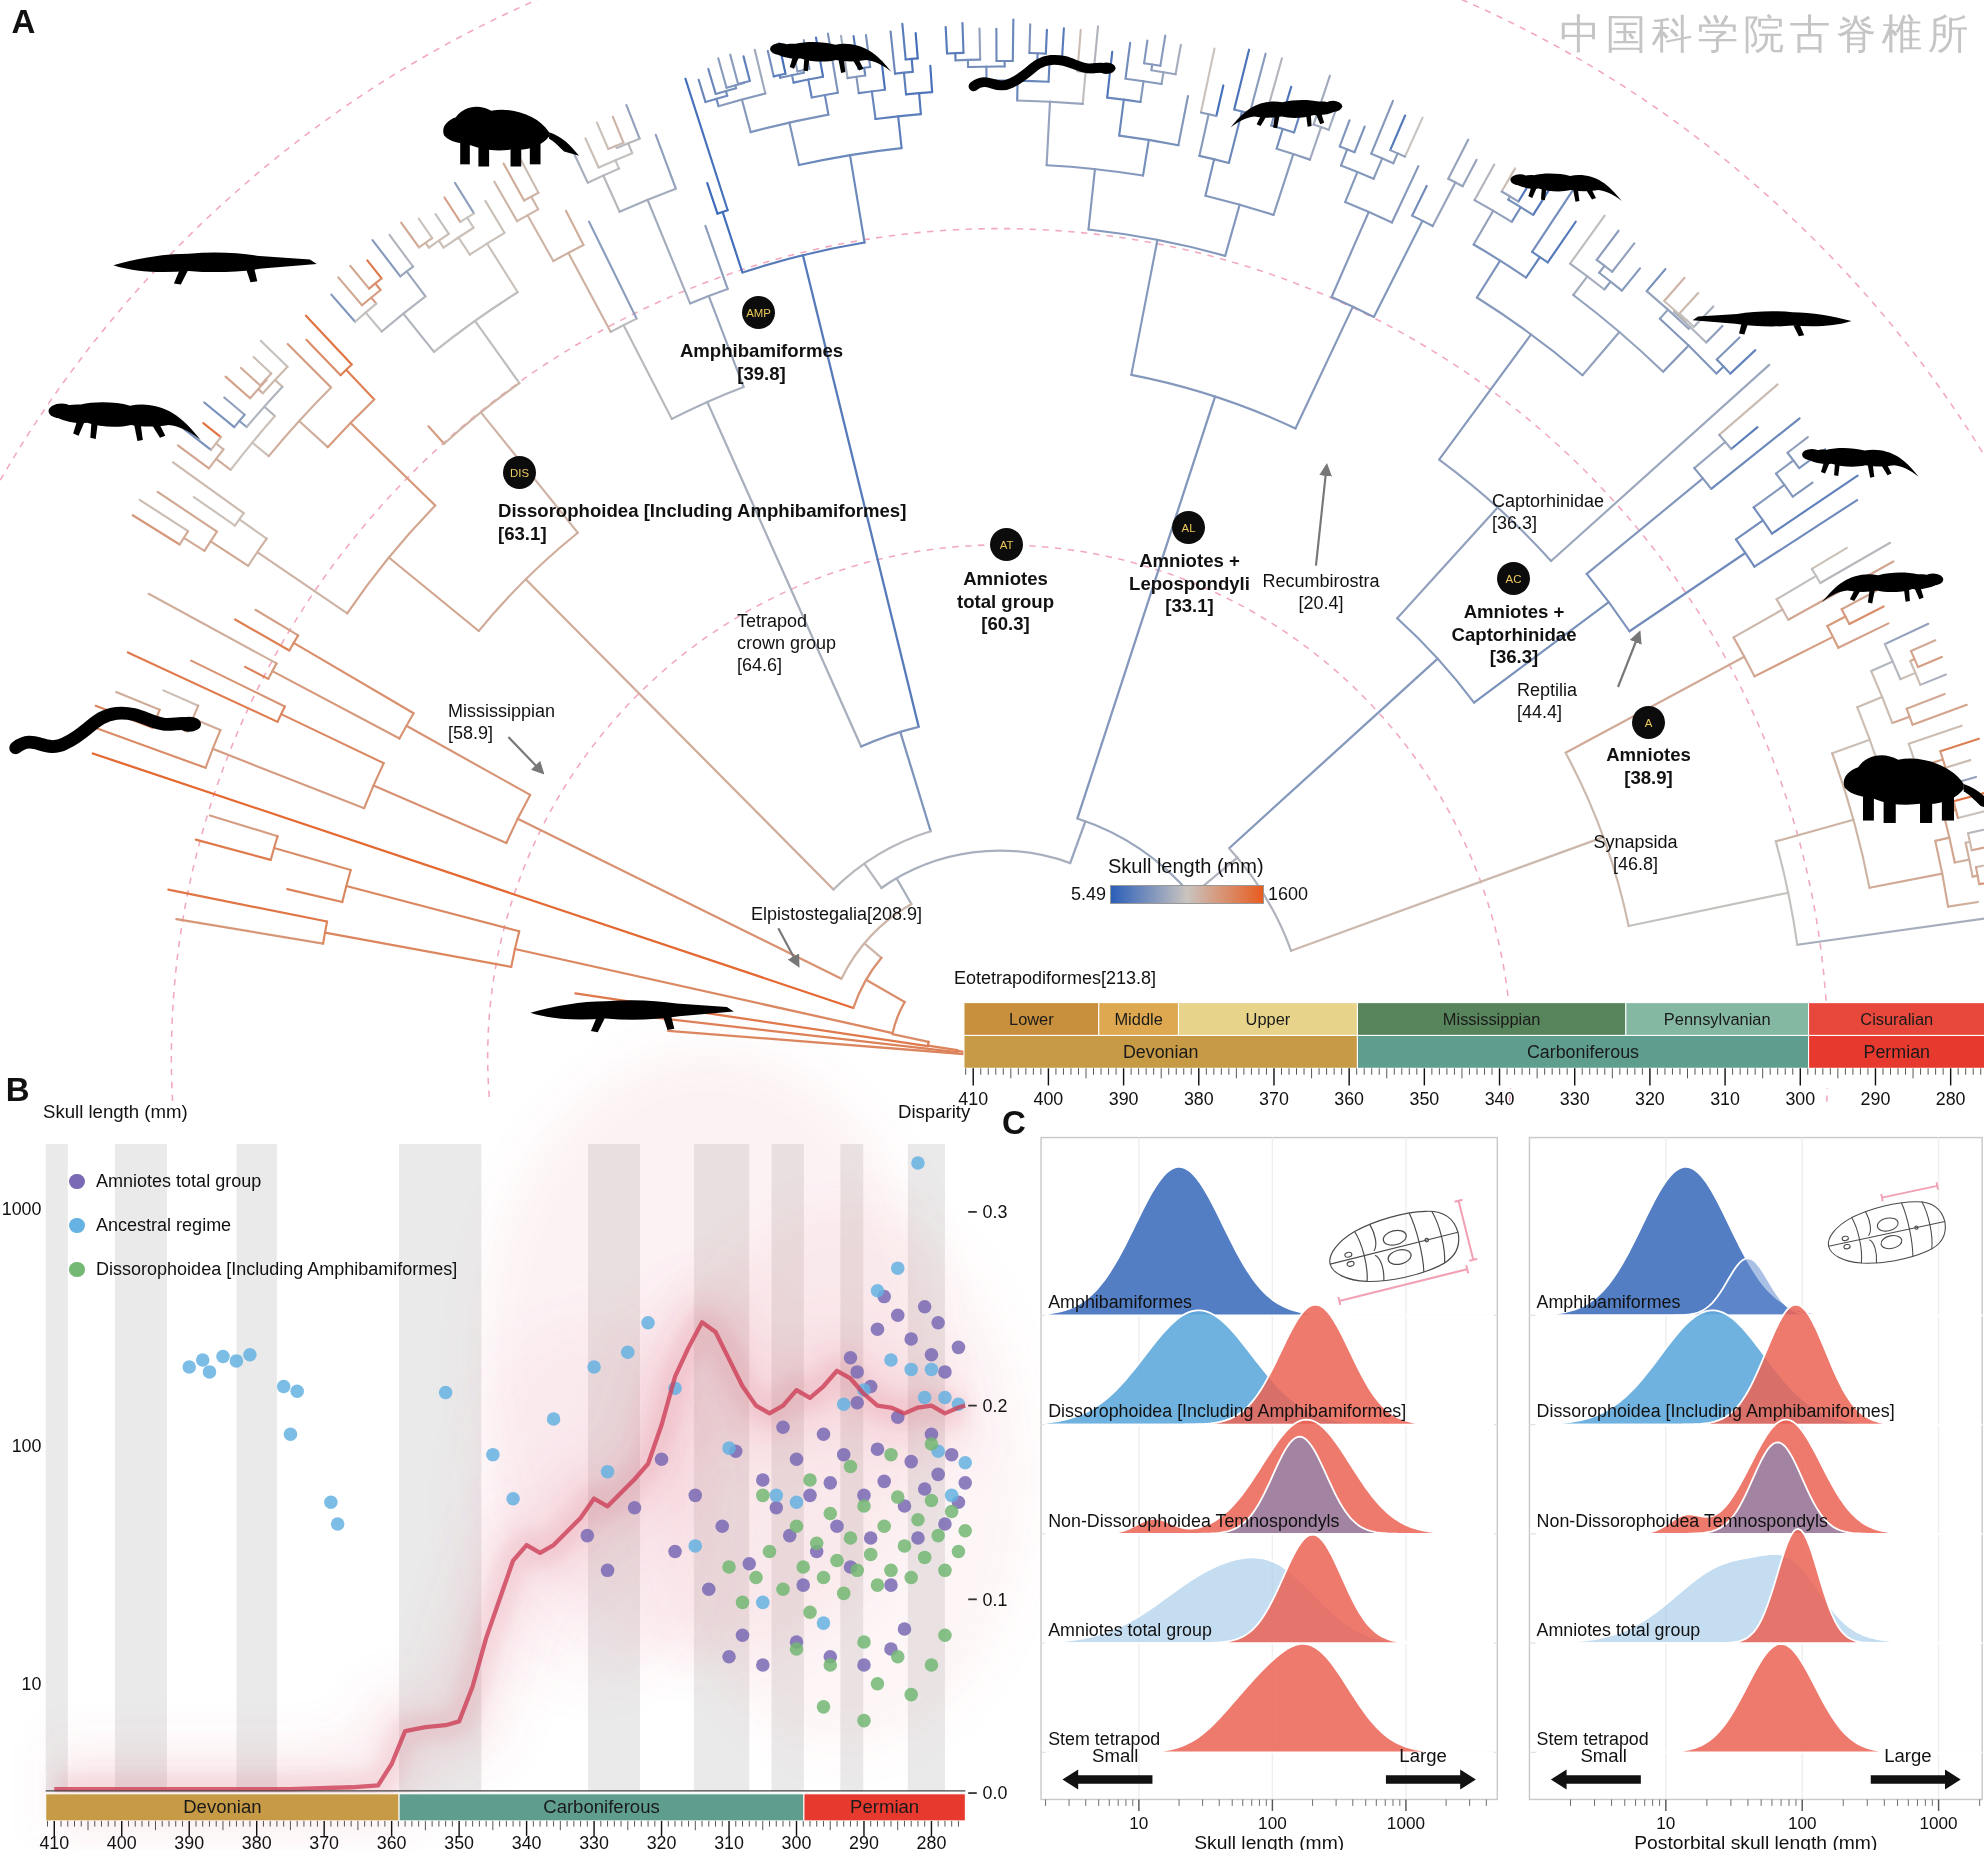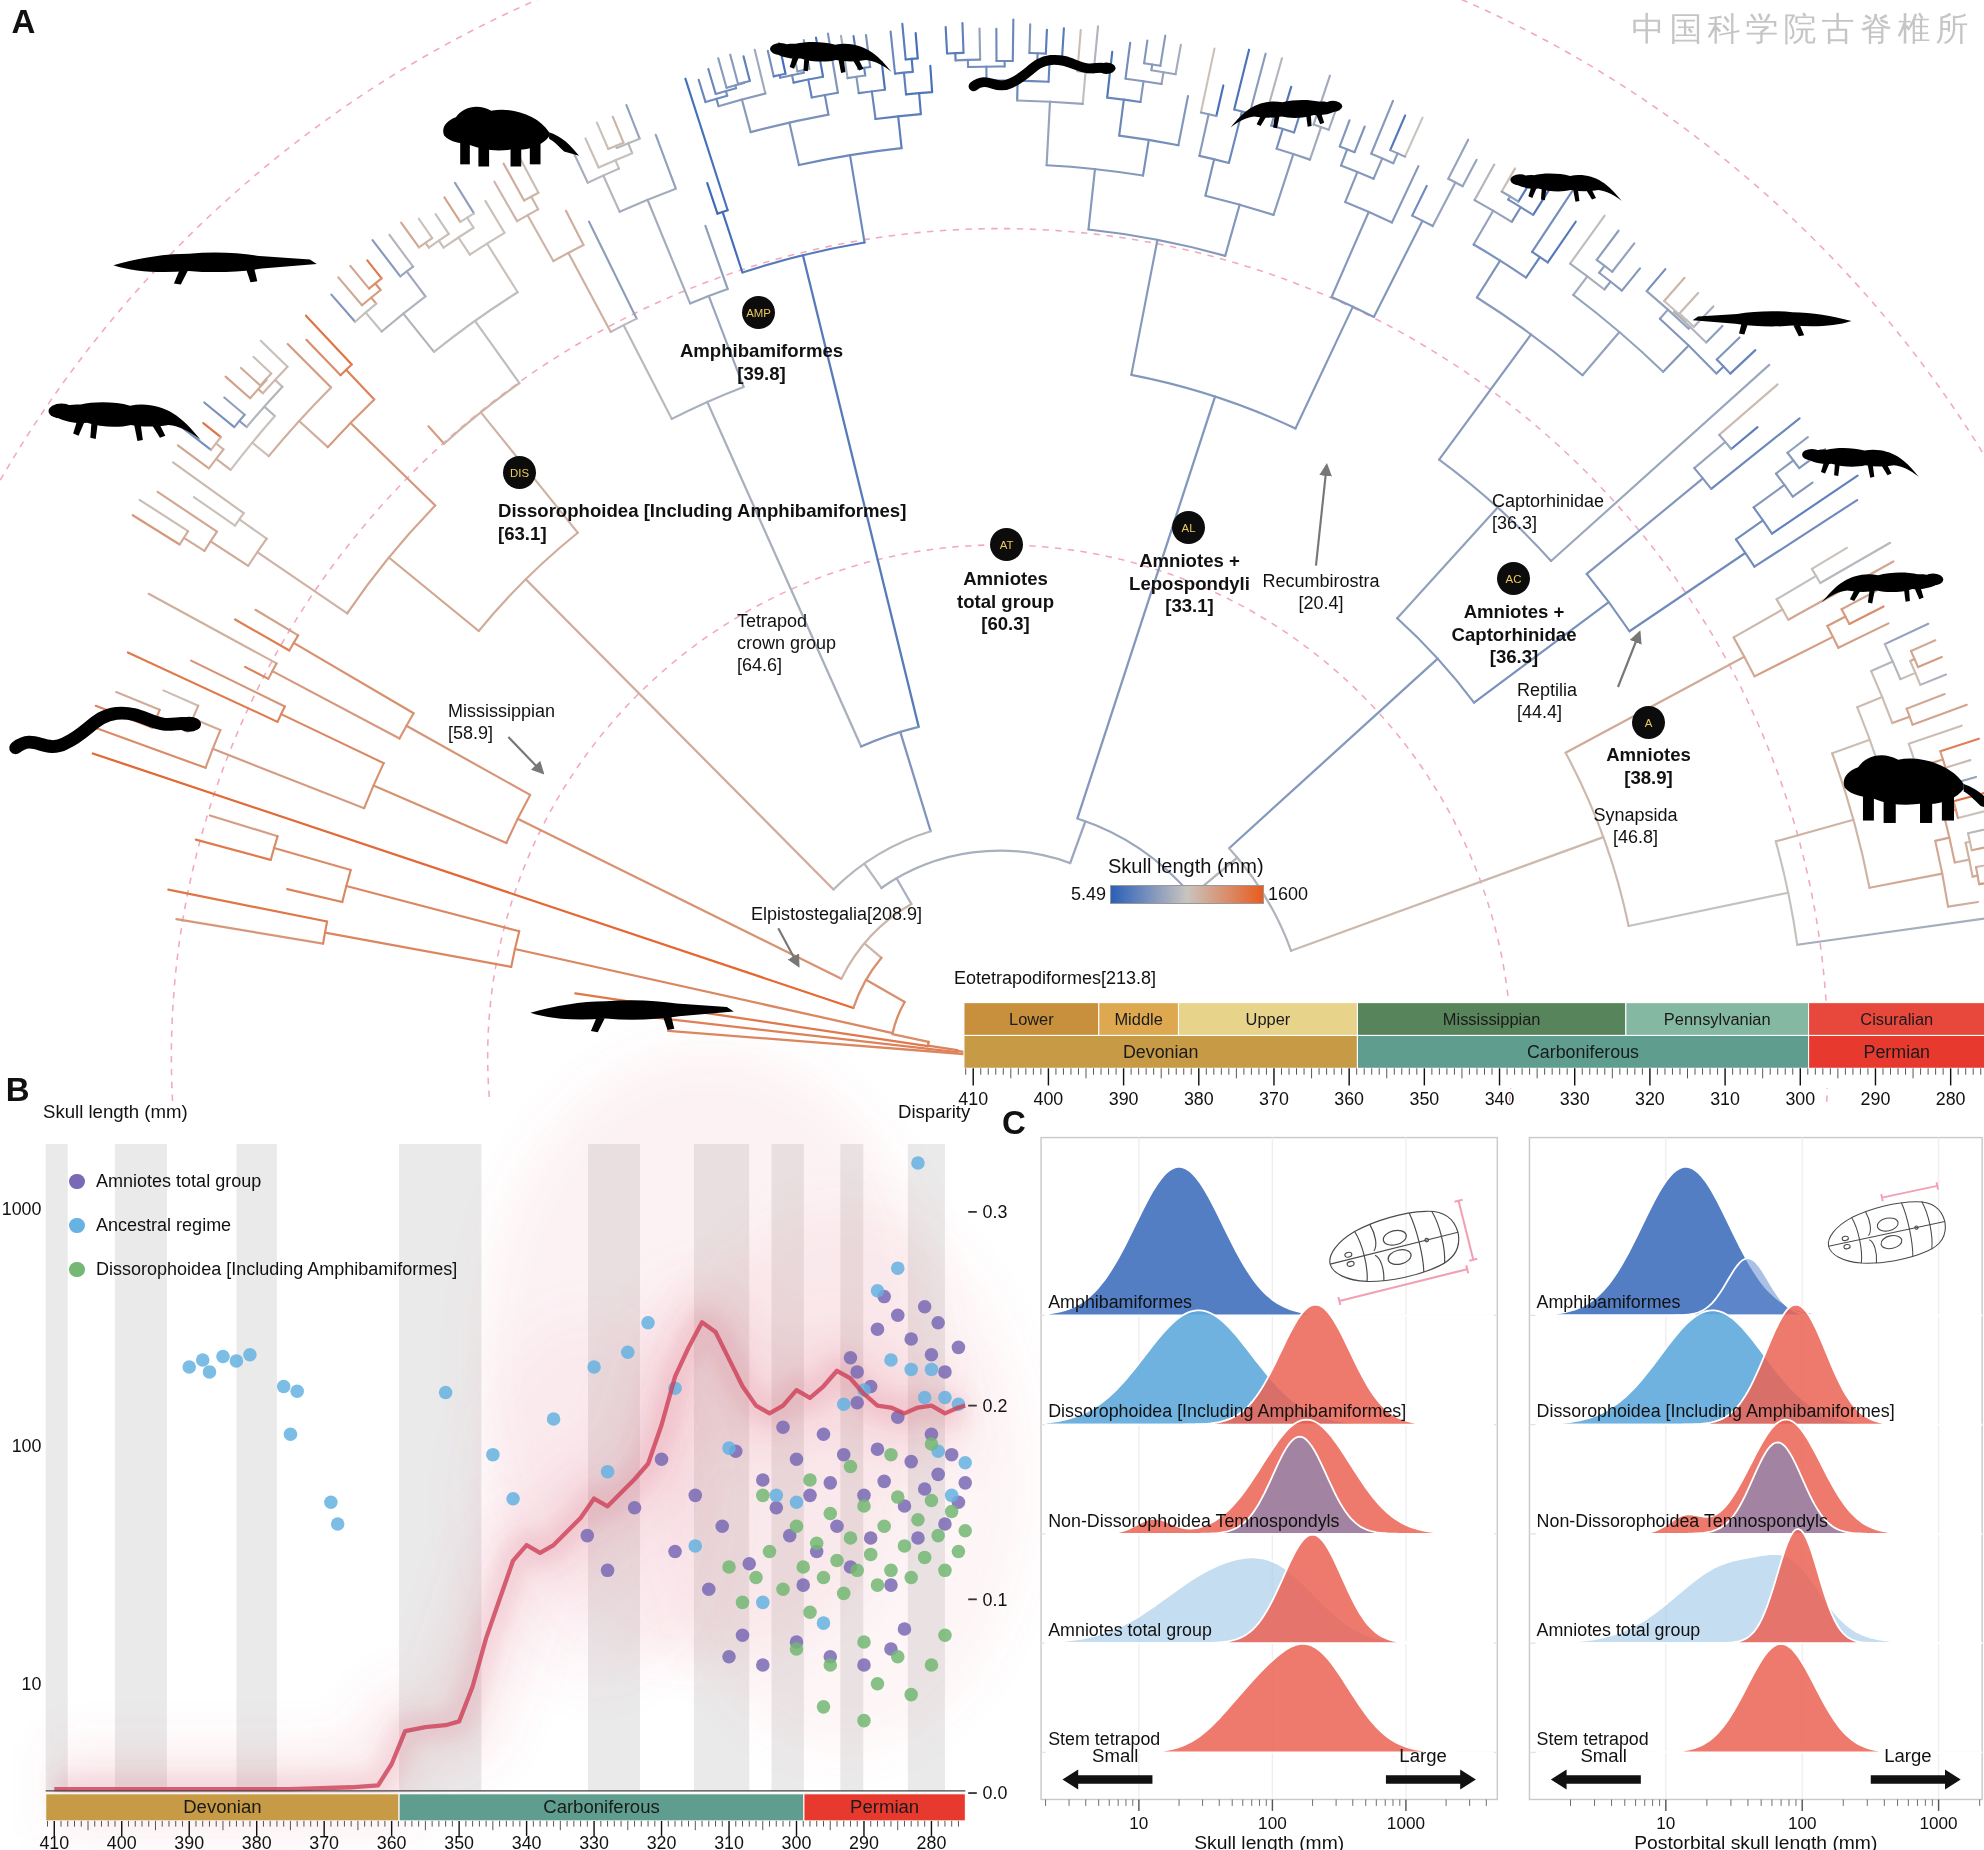--- a/index.html
+++ b/index.html
@@ -11,7 +11,7 @@
 .clabel{position:absolute;font-size:18.6px;font-weight:700;line-height:1.22;z-index:5}
 .ann{position:absolute;font-size:18px;line-height:1.22;z-index:5}
 .center{text-align:center}
-.watermark{position:absolute;top:7.1px;right:11.4px;font-family:"DejaVu Serif",serif;font-size:33px;letter-spacing:5px;color:rgba(140,140,140,0.5);z-index:6}
+.watermark{position:absolute;top:7.1px;right:11.4px;font-family:"DejaVu Serif",serif;font-size:41px;letter-spacing:5px;color:rgba(140,140,140,0.5);z-index:6}
 .legendA{position:absolute;left:1071px;top:855px;width:271px;z-index:5}
 .legendA .t{font-size:20px;margin:0 0 5.7px 37px;color:#111}
 .legendA .row{display:flex;align-items:center;gap:4px;font-size:18px}

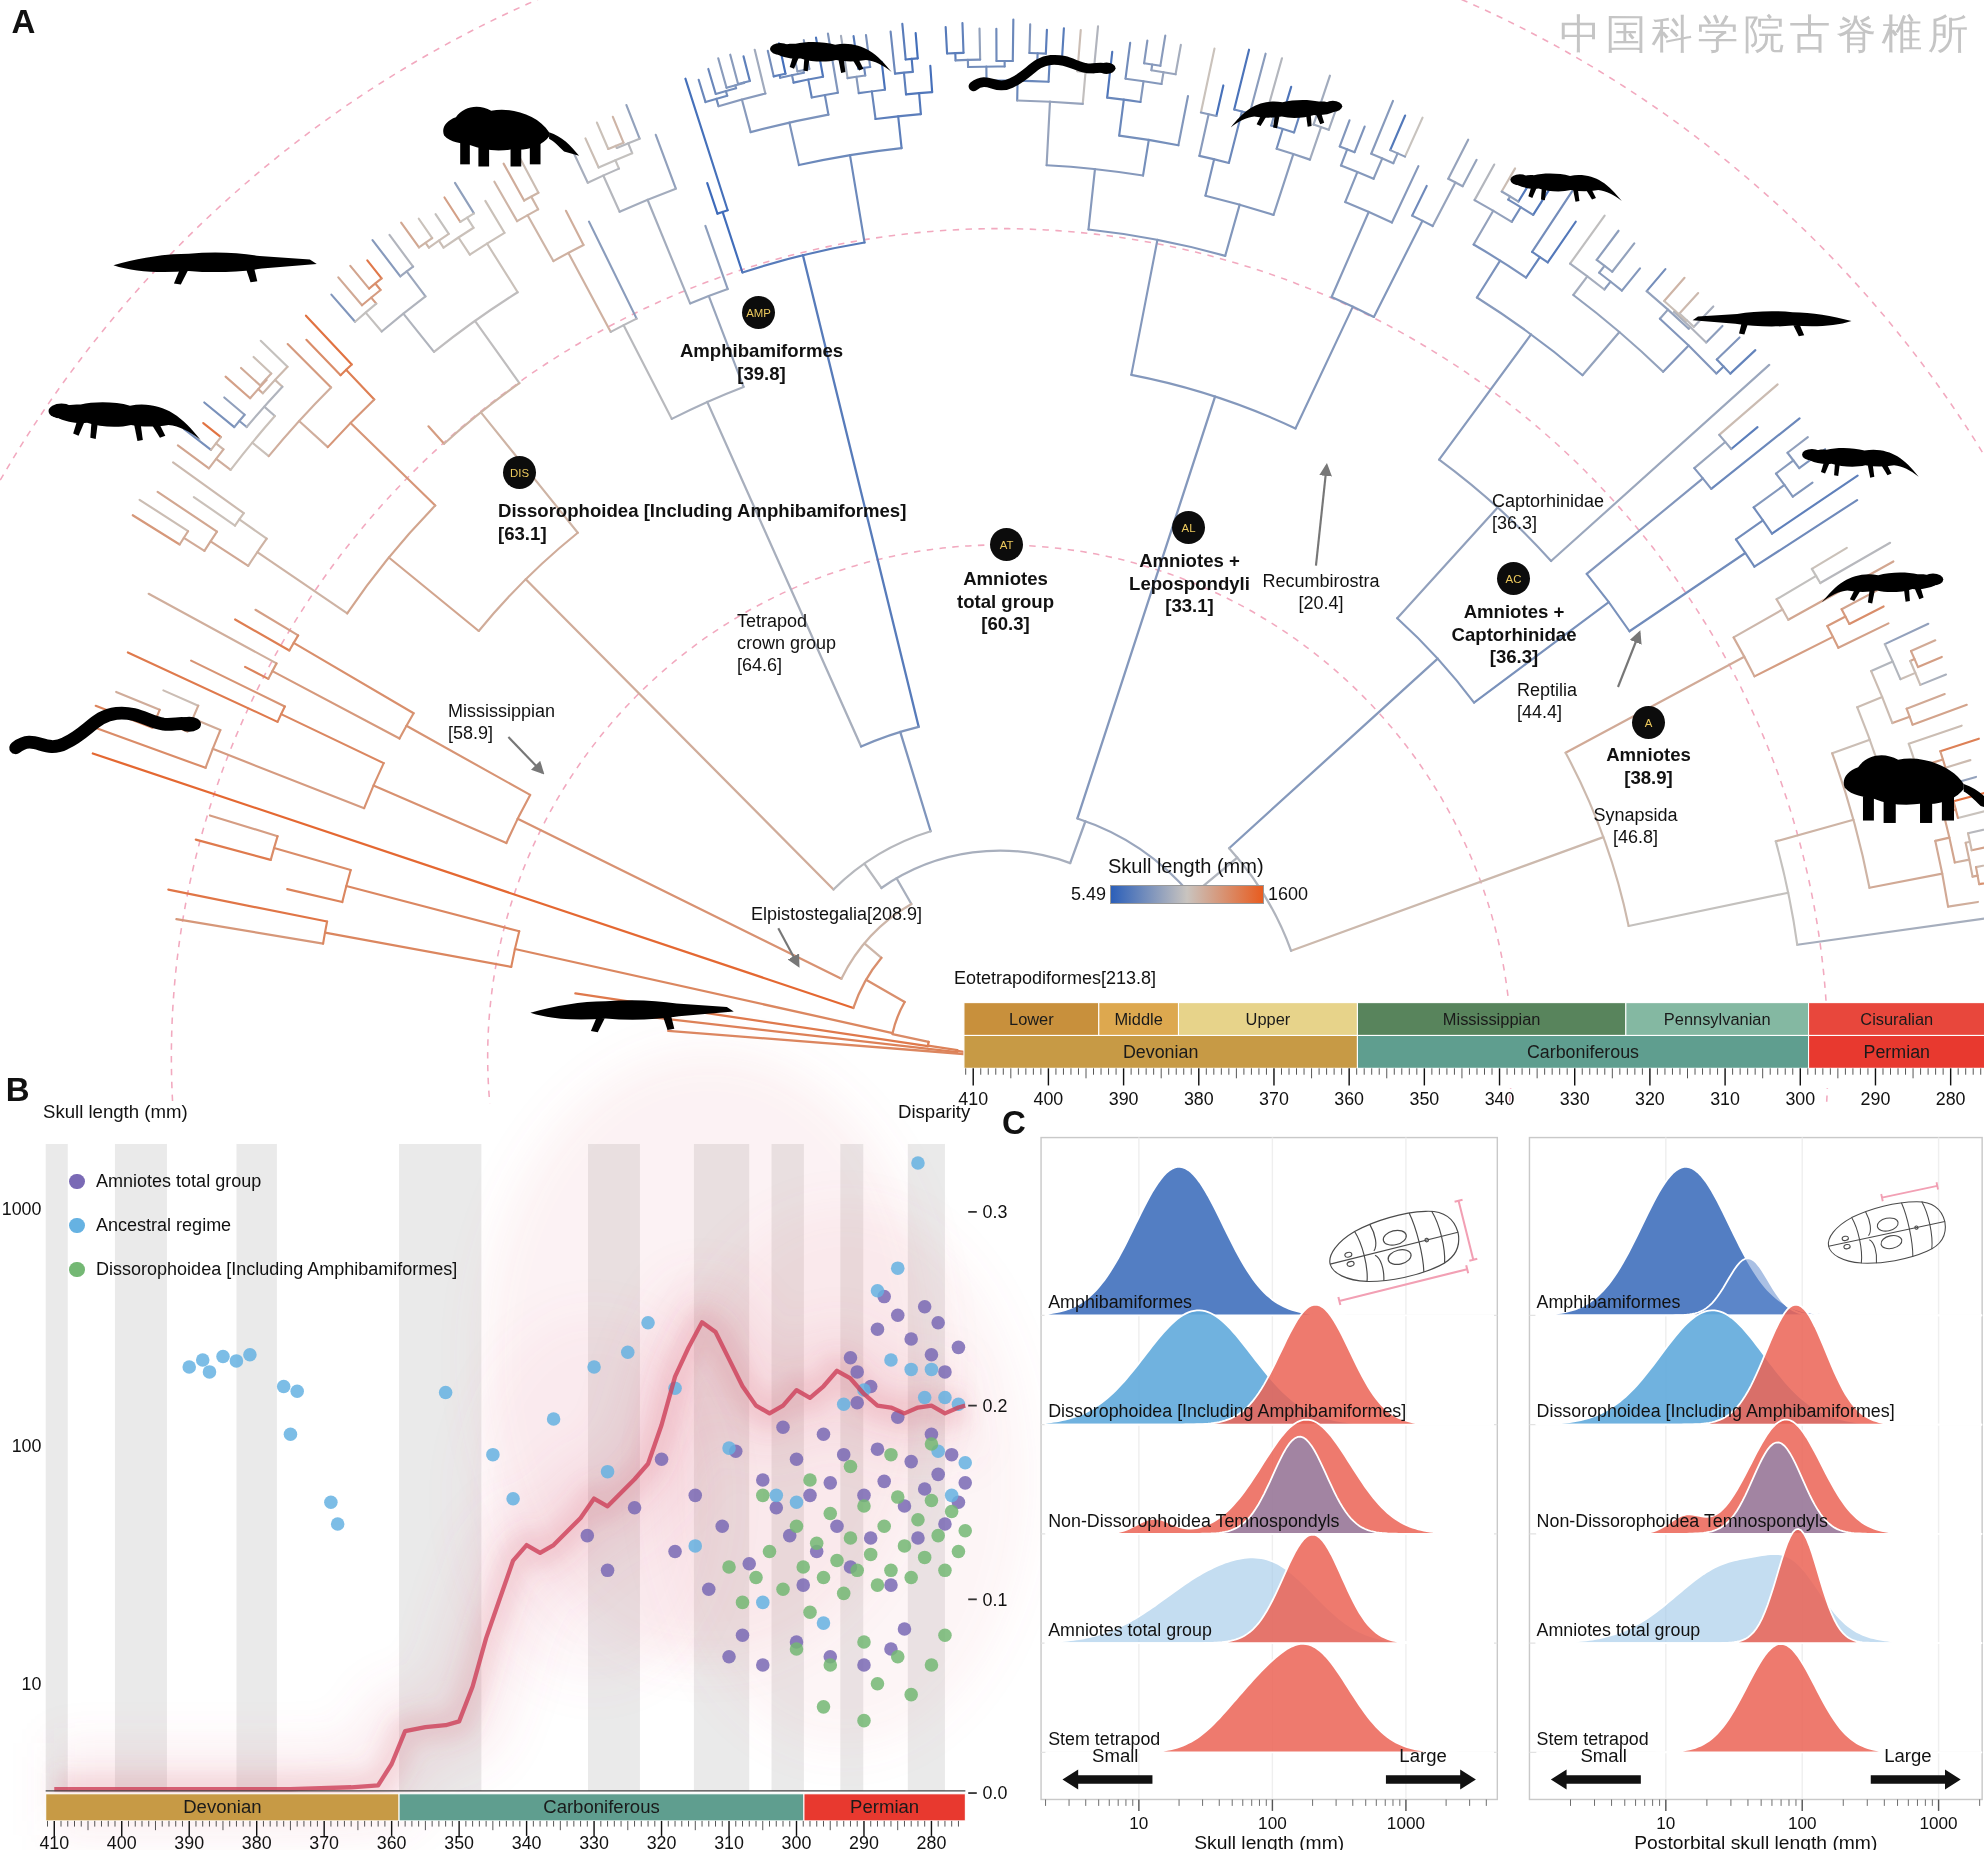--- a/index.html
+++ b/index.html
@@ -1346,7 +1346,7 @@
   <div class="ann center" style="left:1253px;top:571px;width:136px"><span>Recumbirostra</span><br><span>[20.4]</span></div>
   <div class="ann" style="left:1492px;top:491px;width:164px"><span>Captorhinidae</span><br><span>[36.3]</span></div>
   <div class="ann" style="left:1517px;top:680px;width:114px"><span>Reptilia</span><br><span>[44.4]</span></div>
-  <div class="ann center" style="left:1564px;top:805px;width:143px"><span>Synapsida</span><br><span>[46.8]</span></div>
+  <div class="ann center" style="left:1564px;top:832px;width:143px"><span>Synapsida</span><br><span>[46.8]</span></div>
   <div class="ann" style="left:751px;top:904px"><span>Elpistostegalia</span><span>[208.9]</span></div>
   <div class="ann" style="left:954px;top:968px"><span>Eotetrapodiformes</span><span>[213.8]</span></div>
 

